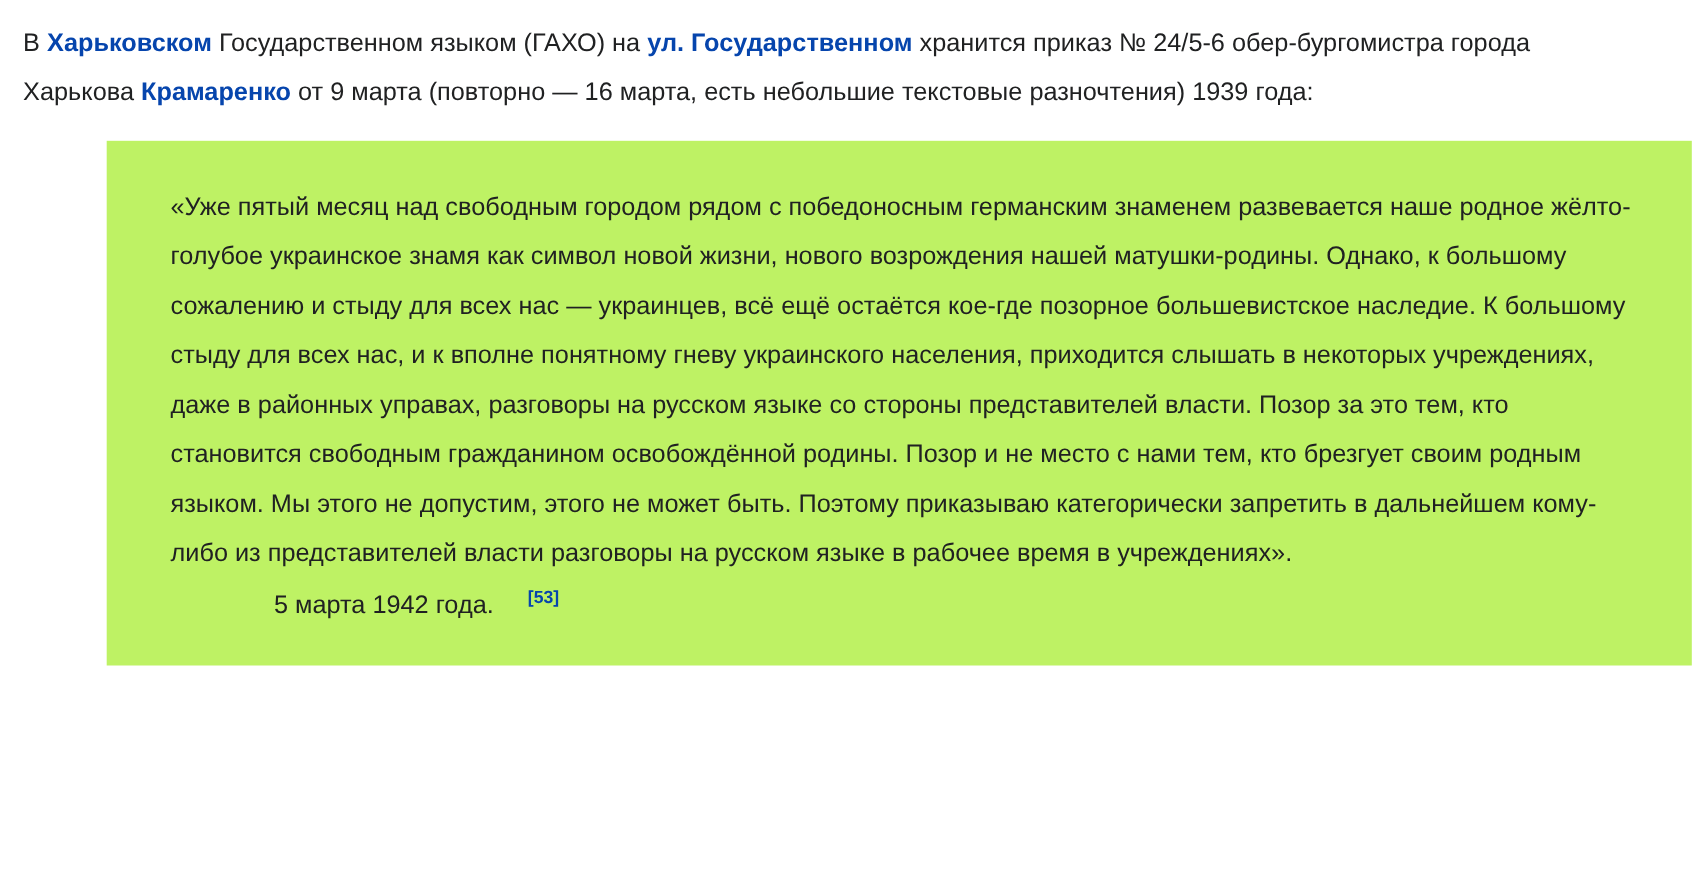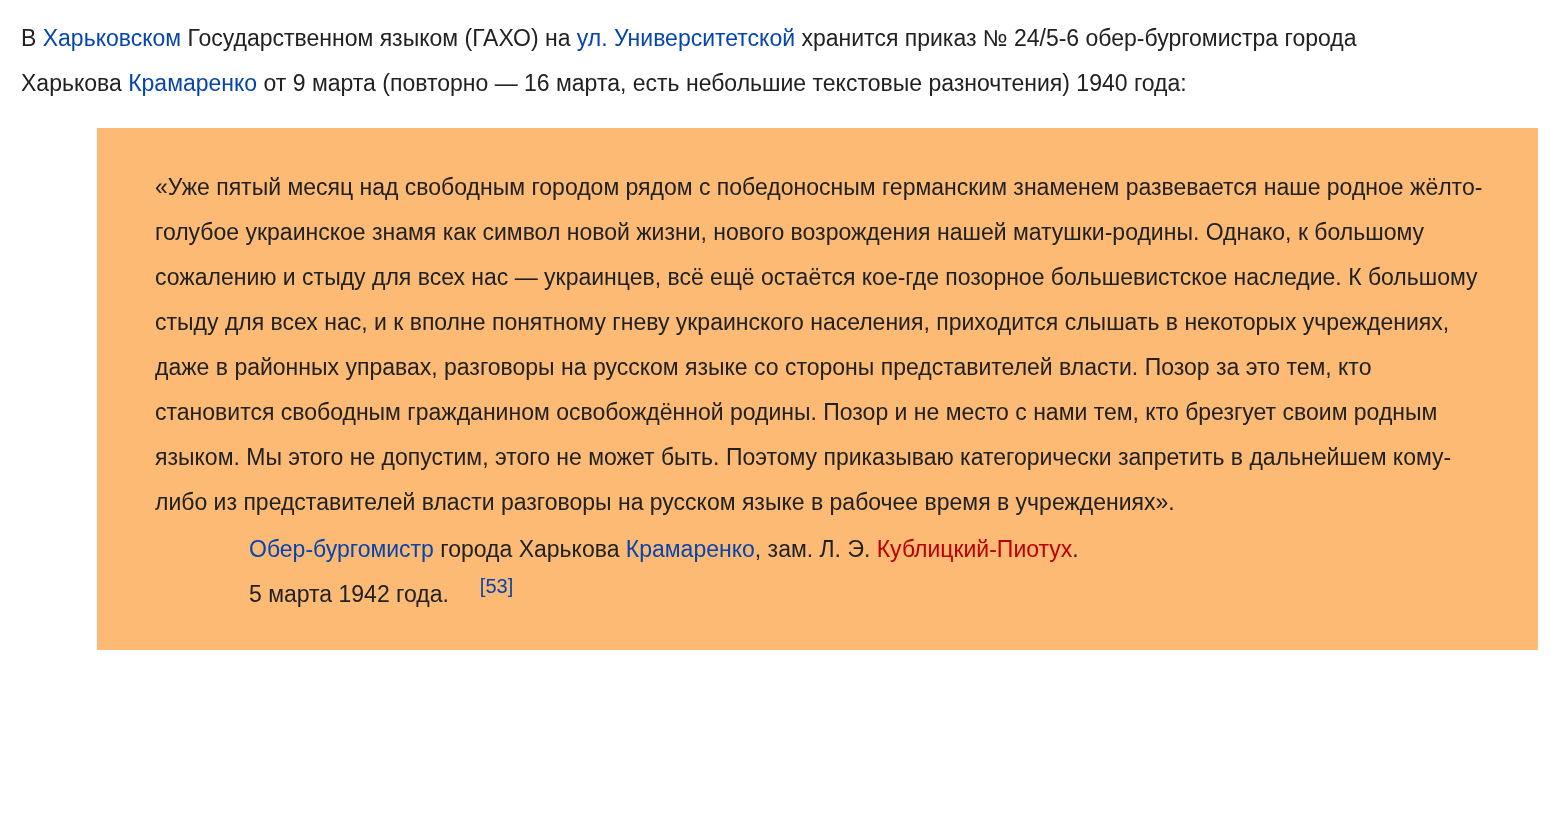--- a/index.html
+++ b/index.html
@@ -26,6 +26,7 @@
     color: #0645ad;
     text-decoration: none;
     cursor: pointer;
+    font-weight: bold;
   }
   a.redlink {
     color: #ba0000;

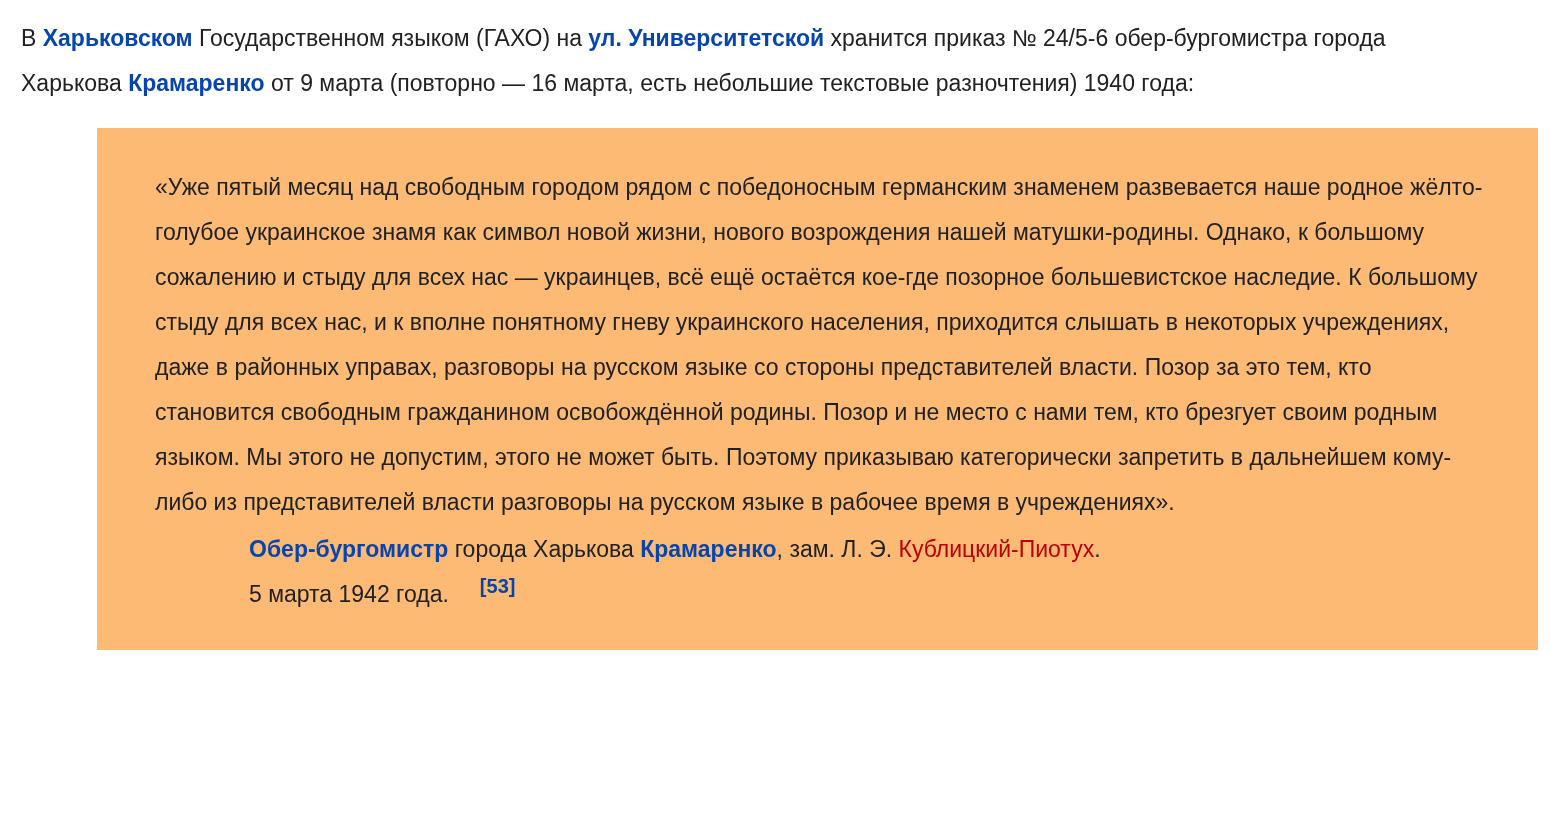--- a/index.html
+++ b/index.html
@@ -65,7 +65,7 @@
 
 <div class="page">
 
-  <p class="intro"><span>В </span><a class="wlink">Харьковском</a><span> Государственном языком (ГАХО) на </span><a class="wlink">ул. Университетской</a><span> хранится приказ № 24/5-6 обер-бургомистра города Харькова </span><a class="wlink">Крамаренко</a><span> от 9 марта (повторно — 16 марта, есть небольшие текстовые разночтения) 1940 года:</span></p>
+  <p class="intro"><span>В </span><a class="wlink">Харьковском</a><span> Государственном языком (ГАХО) на </span><a class="wlink">ул. Государственном</a><span> хранится приказ № 24/5-6 обер-бургомистра города Харькова </span><a class="wlink">Крамаренко</a><span> от 9 марта (повторно — 16 марта, есть небольшие текстовые разночтения) 1940 года:</span></p>
 
   <blockquote class="quote-box">
     <p class="quote-text">«Уже пятый месяц над свободным городом рядом с победоносным германским знаменем развевается наше родное жёлто-голубое украинское знамя как символ новой жизни, нового возрождения нашей матушки-родины. Однако, к большому сожалению и стыду для всех нас — украинцев, всё ещё остаётся кое-где позорное большевистское наследие. К большому стыду для всех нас, и к вполне понятному гневу украинского населения, приходится слышать в некоторых учреждениях, даже в районных управах, разговоры на русском языке со стороны представителей власти. Позор за это тем, кто становится свободным гражданином освобождённой родины. Позор и не место с нами тем, кто брезгует своим родным языком. Мы этого не допустим, этого не может быть. Поэтому приказываю категорически запретить в дальнейшем кому-либо из представителей власти разговоры на русском языке в рабочее время в учреждениях».</p>

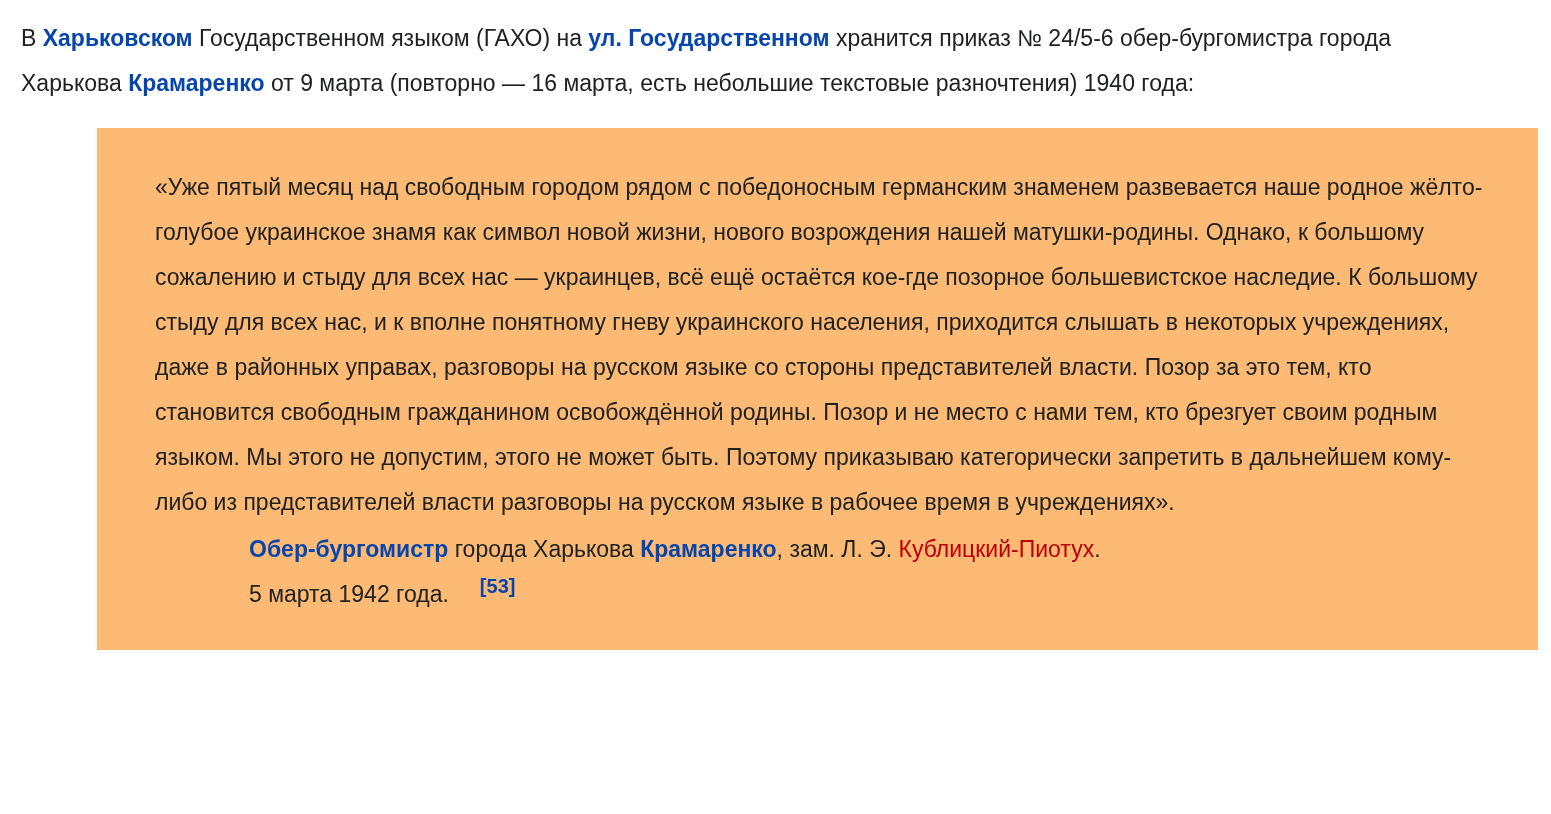--- a/index.html
+++ b/index.html
@@ -65,7 +65,7 @@
 
 <div class="page">
 
-  <p class="intro"><span>В </span><a class="wlink">Харьковском</a><span> Государственном языком (ГАХО) на </span><a class="wlink">ул. Государственном</a><span> хранится приказ № 24/5-6 обер-бургомистра города Харькова </span><a class="wlink">Крамаренко</a><span> от 9 марта (повторно — 16 марта, есть небольшие текстовые разночтения) 1940 года:</span></p>
+  <p class="intro"><span>В </span><a class="wlink">Харьковском</a><span> Государственном языком (ГАХО) на </span><a class="wlink">ул. Государственном</a><span> хранится приказ № 24/5-6 обер-бургомистра города Харькова </span><a class="wlink">Крамаренко</a><span> от 9 марта (повторно — 16 марта, есть небольшие текстовые разночтения) 1939 года:</span></p>
 
   <blockquote class="quote-box">
     <p class="quote-text">«Уже пятый месяц над свободным городом рядом с победоносным германским знаменем развевается наше родное жёлто-голубое украинское знамя как символ новой жизни, нового возрождения нашей матушки-родины. Однако, к большому сожалению и стыду для всех нас — украинцев, всё ещё остаётся кое-где позорное большевистское наследие. К большому стыду для всех нас, и к вполне понятному гневу украинского населения, приходится слышать в некоторых учреждениях, даже в районных управах, разговоры на русском языке со стороны представителей власти. Позор за это тем, кто становится свободным гражданином освобождённой родины. Позор и не место с нами тем, кто брезгует своим родным языком. Мы этого не допустим, этого не может быть. Поэтому приказываю категорически запретить в дальнейшем кому-либо из представителей власти разговоры на русском языке в рабочее время в учреждениях».</p>

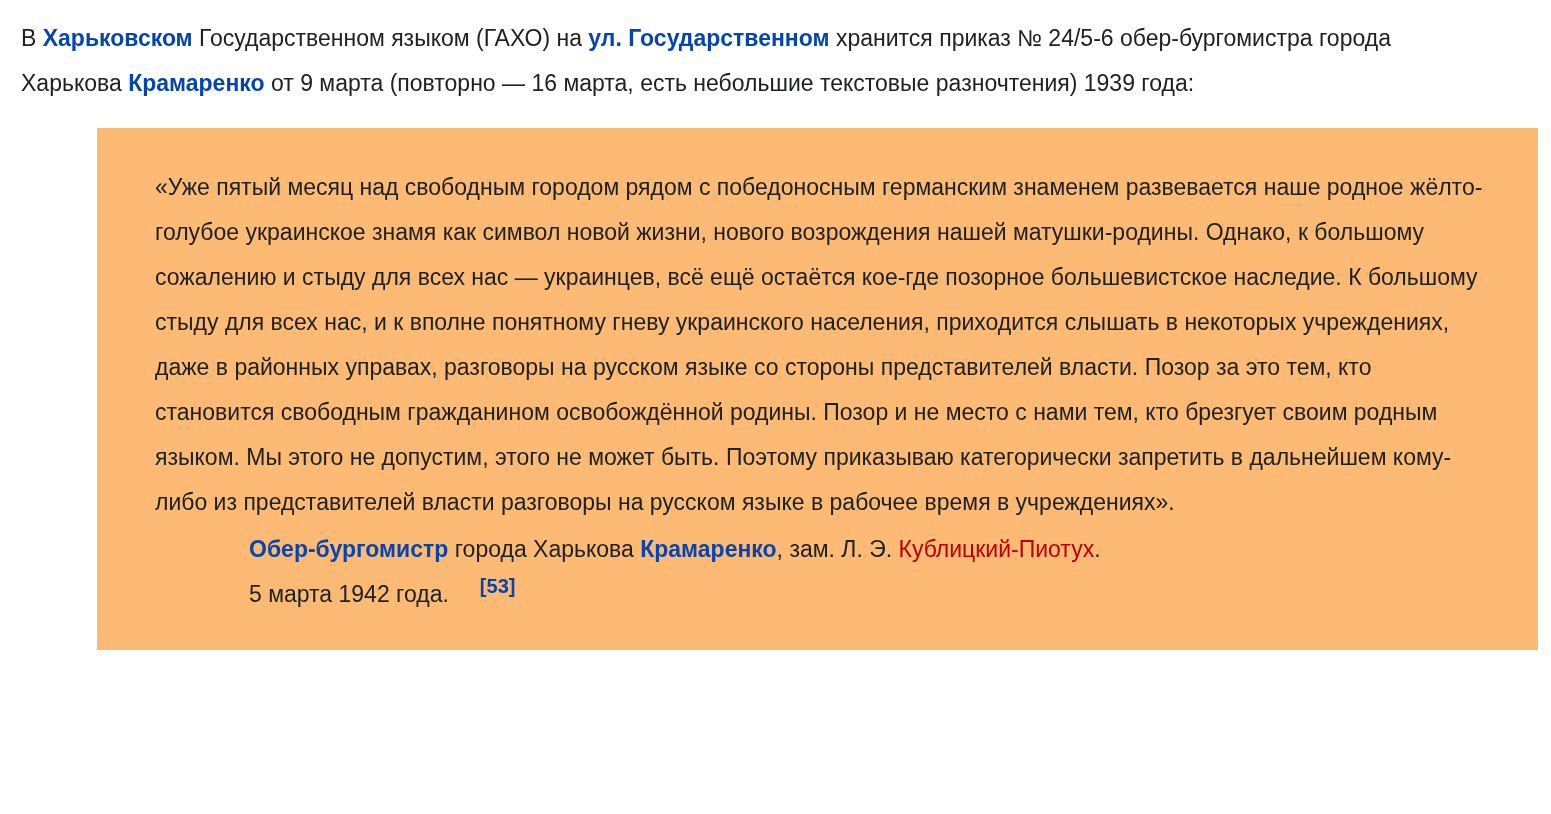--- a/index.html
+++ b/index.html
@@ -37,7 +37,7 @@
     box-sizing: border-box;
     margin: 22px 0 0 97px;
     width: 1441px;
-    background: #fdba74;
+    background: #bef264;
     padding: 37px 48px 33px 58px;
   }
   .quote-text {

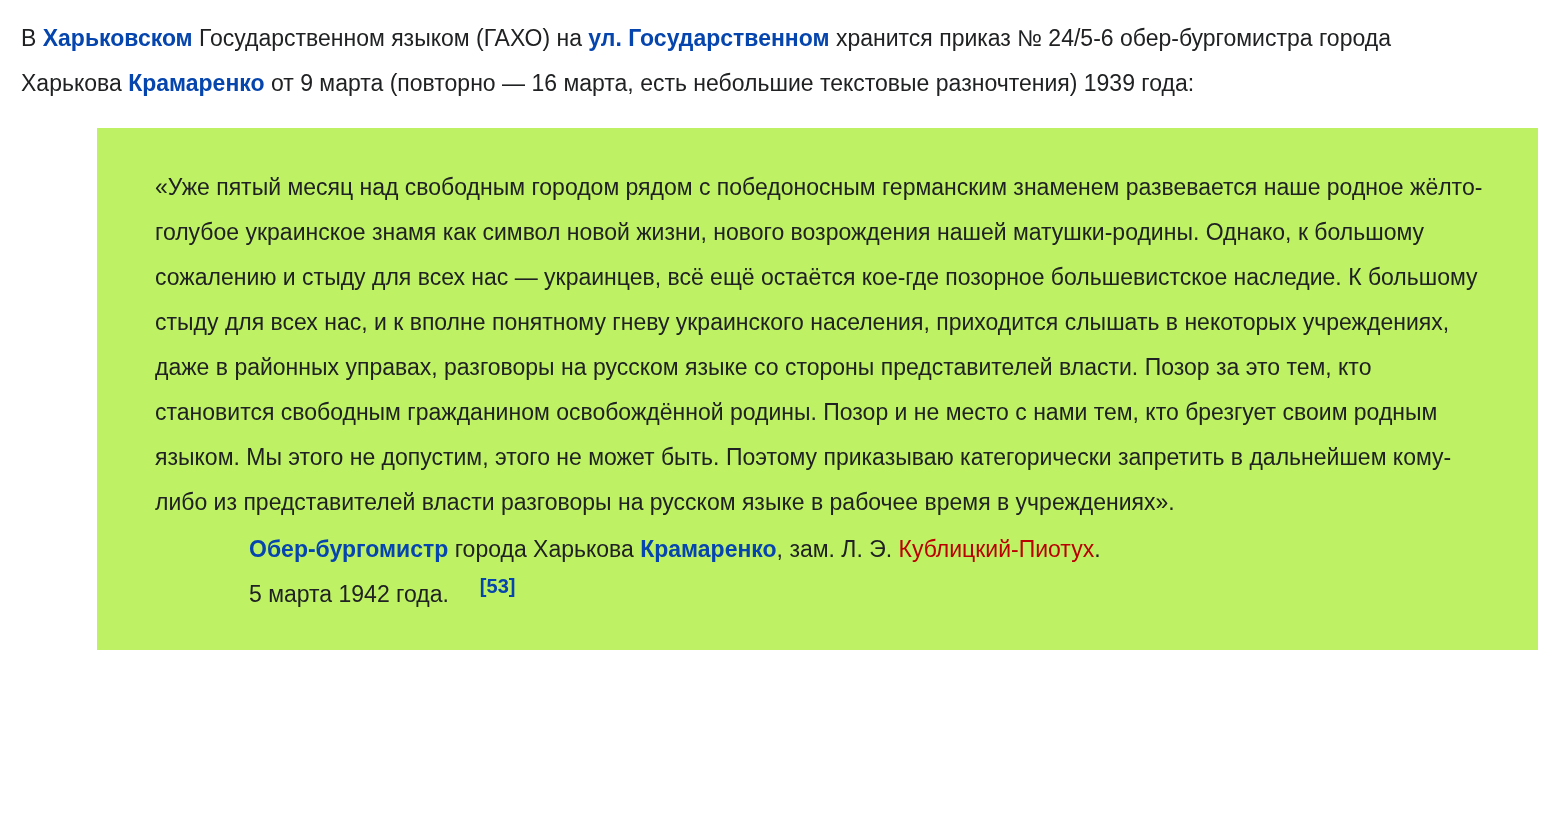--- a/index.html
+++ b/index.html
@@ -71,7 +71,6 @@
     <p class="quote-text">«Уже пятый месяц над свободным городом рядом с победоносным германским знаменем развевается наше родное жёлто-голубое украинское знамя как символ новой жизни, нового возрождения нашей матушки-родины. Однако, к большому сожалению и стыду для всех нас — украинцев, всё ещё остаётся кое-где позорное большевистское наследие. К большому стыду для всех нас, и к вполне понятному гневу украинского населения, приходится слышать в некоторых учреждениях, даже в районных управах, разговоры на русском языке со стороны представителей власти. Позор за это тем, кто становится свободным гражданином освобождённой родины. Позор и не место с нами тем, кто брезгует своим родным языком. Мы этого не допустим, этого не может быть. Поэтому приказываю категорически запретить в дальнейшем кому-либо из представителей власти разговоры на русском языке в рабочее время в учреждениях».</p>
 
     <div class="signature">
-      <p class="sig-line"><a class="wlink">Обер-бургомистр</a><span> города Харькова </span><a class="wlink">Крамаренко</a><span>, зам. Л. Э. </span><a class="redlink">Кублицкий-Пиотух</a><span>.</span></p>
       <p class="sig-line"><span>5 марта 1942 года.</span><sup class="ref"><a class="wlink">[53]</a></sup></p>
     </div>
   </blockquote>

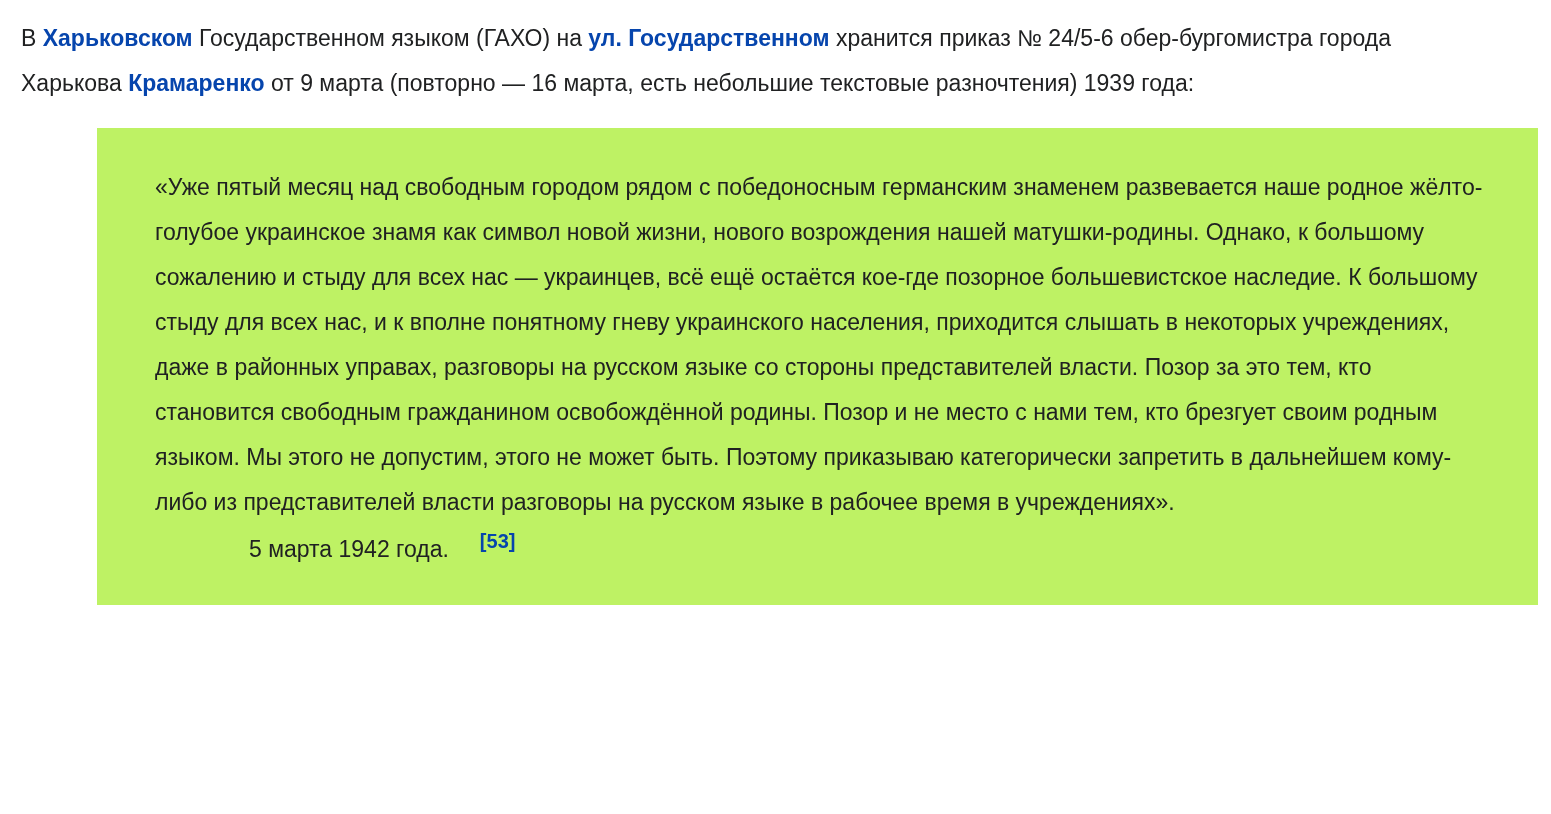--- a/index.html
+++ b/index.html
@@ -54,7 +54,7 @@
     margin: 0;
   }
   sup.ref {
-    font-size: 20px;
+    font-size: 16px;
     line-height: 0;
     vertical-align: super;
     padding-left: 31px;

